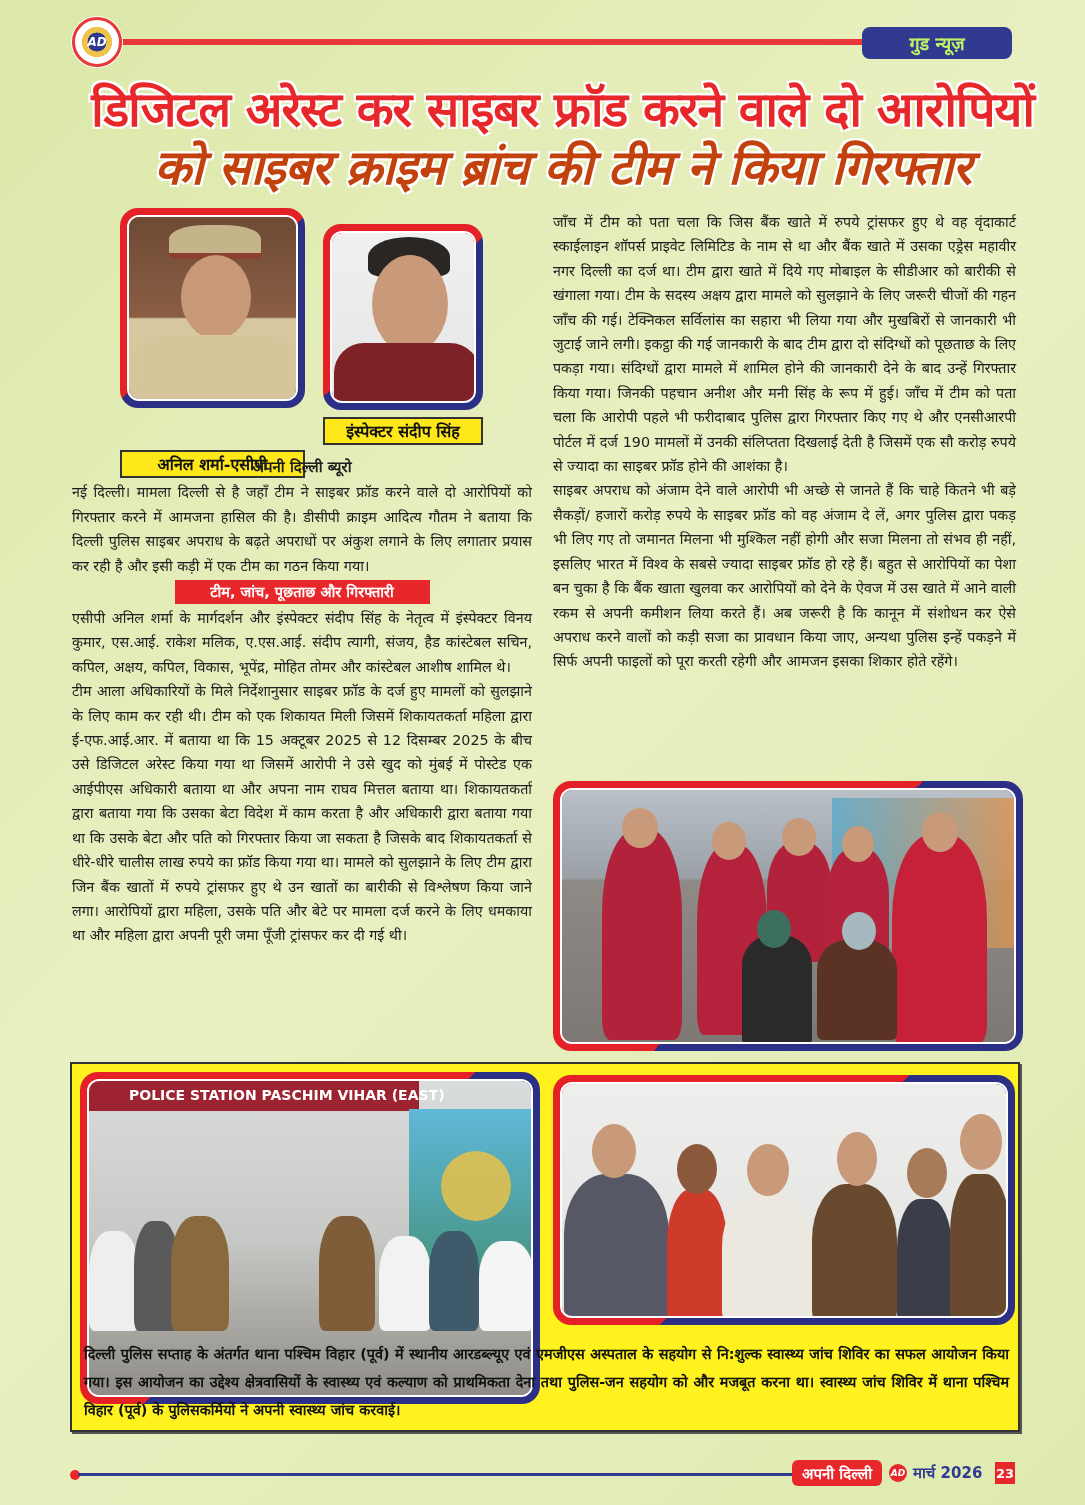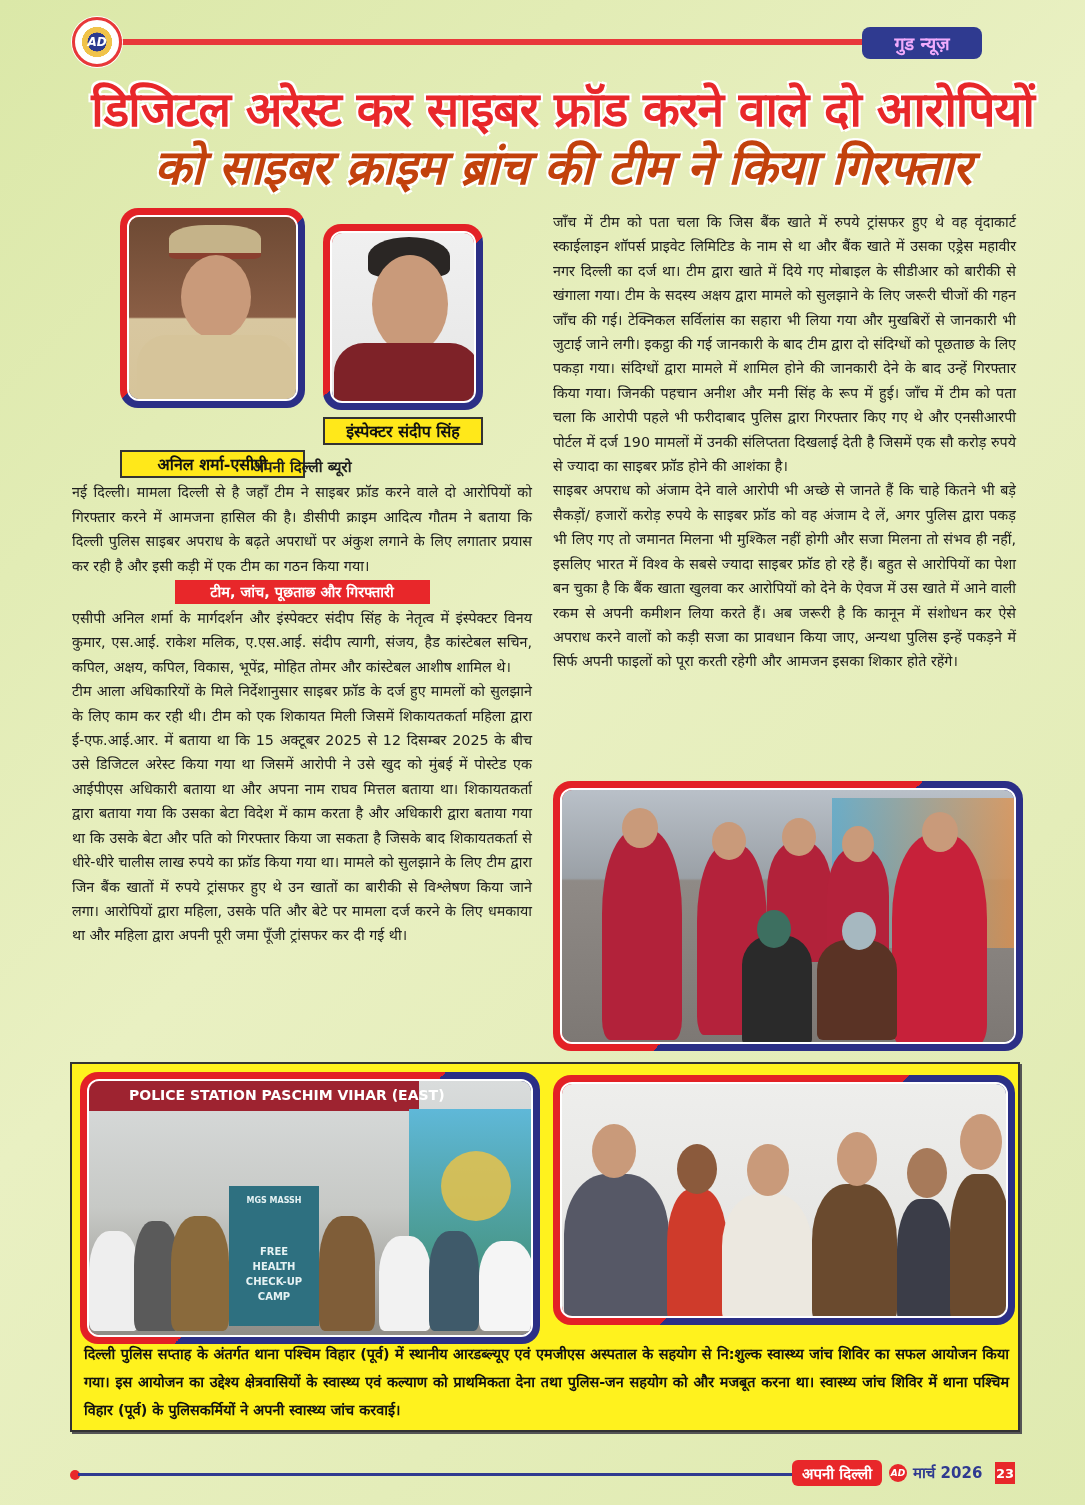--- a/index.html
+++ b/index.html
@@ -21,8 +21,8 @@
   }
   .logo-mark { color: #fff; font: bold 12px "DejaVu Sans", sans-serif; font-style: italic; }
   .section-badge {
-    position: absolute; left: 862px; top: 27px; width: 120px; height: 32px; border-radius: 8px;
-    background: #2f3a90; color: #f0abfc; font: bold 18px "DejaVu Sans", sans-serif;
+    position: absolute; left: 862px; top: 27px; width: 150px; height: 32px; border-radius: 8px;
+    background: #2f3a90; color: #bef264; font: bold 18px "DejaVu Sans", sans-serif;
     display: flex; align-items: center; justify-content: center;
   }
   .headline { position: absolute; left: 0; top: 80px; width: 1085px; text-align: center; margin-left: 20px; }

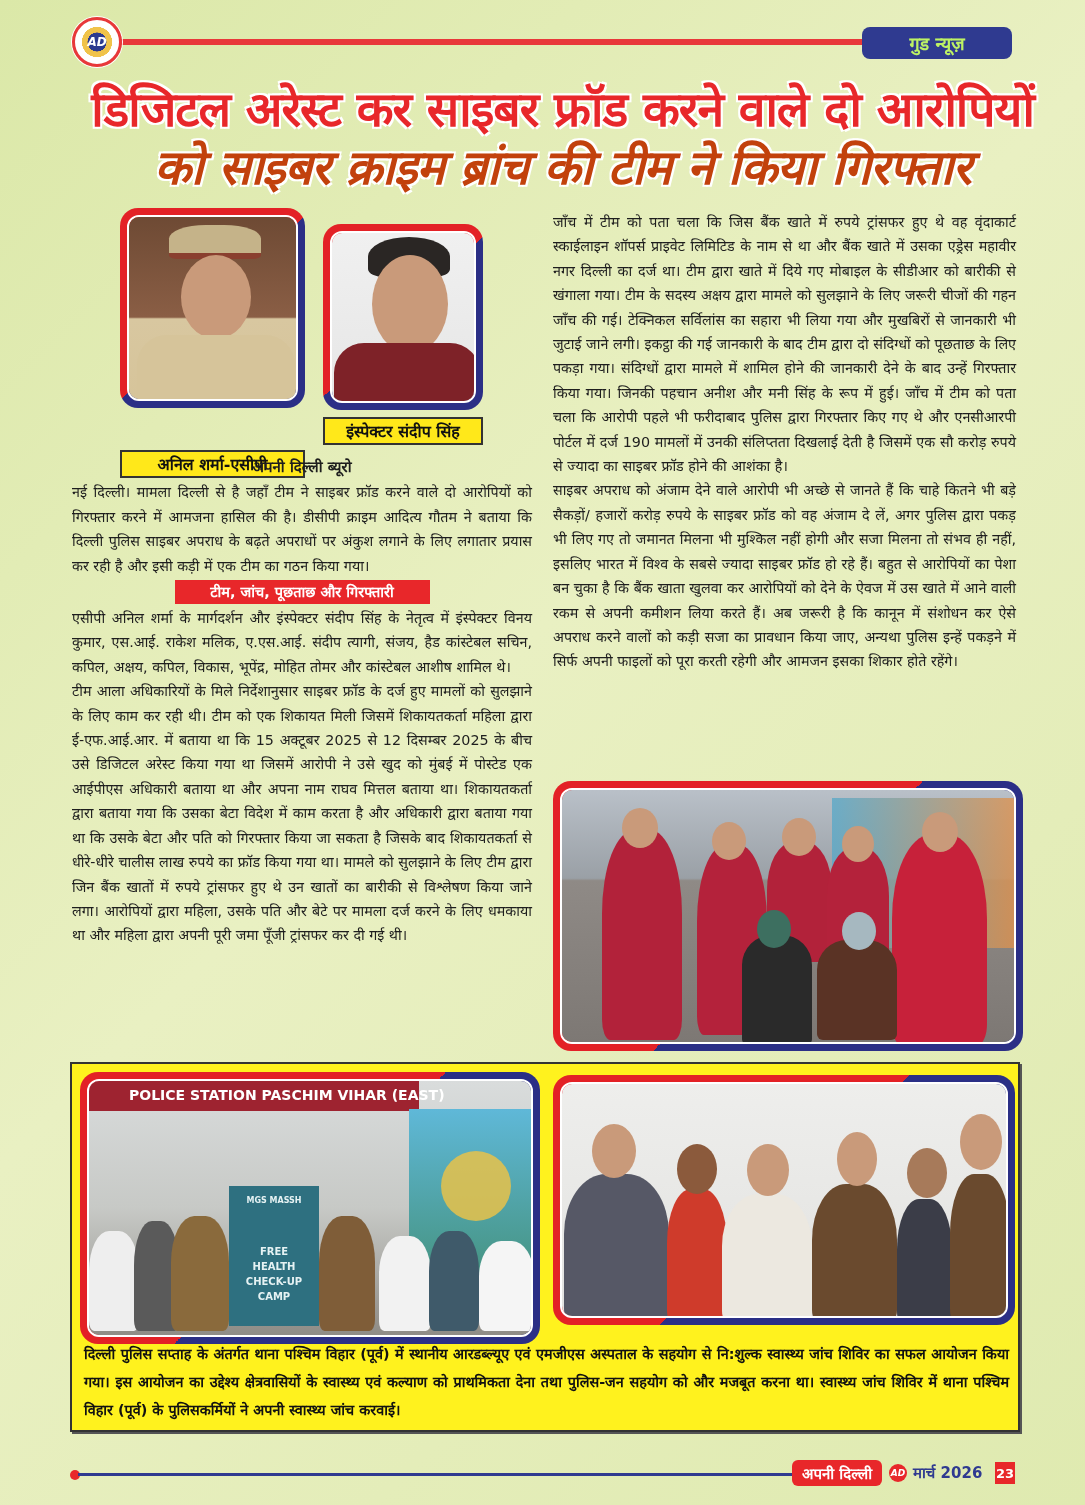--- a/index.html
+++ b/index.html
@@ -154,7 +154,7 @@
 
 <div class="yellow-box"></div>
 
-<div class="frame" style="left:80px; top:1072px; width:460px; height:272px;">
+<div class="frame" style="left:80px; top:1072px; width:460px; height:332px;">
   <div class="inner">
     <div class="ph" style="background:linear-gradient(180deg,#d9dcdc 0%,#c7c9c6 50%,#8f8c86 100%);">
       <div style="position:absolute;left:0;top:0;width:330px;height:30px;background:#9e2330;"></div>

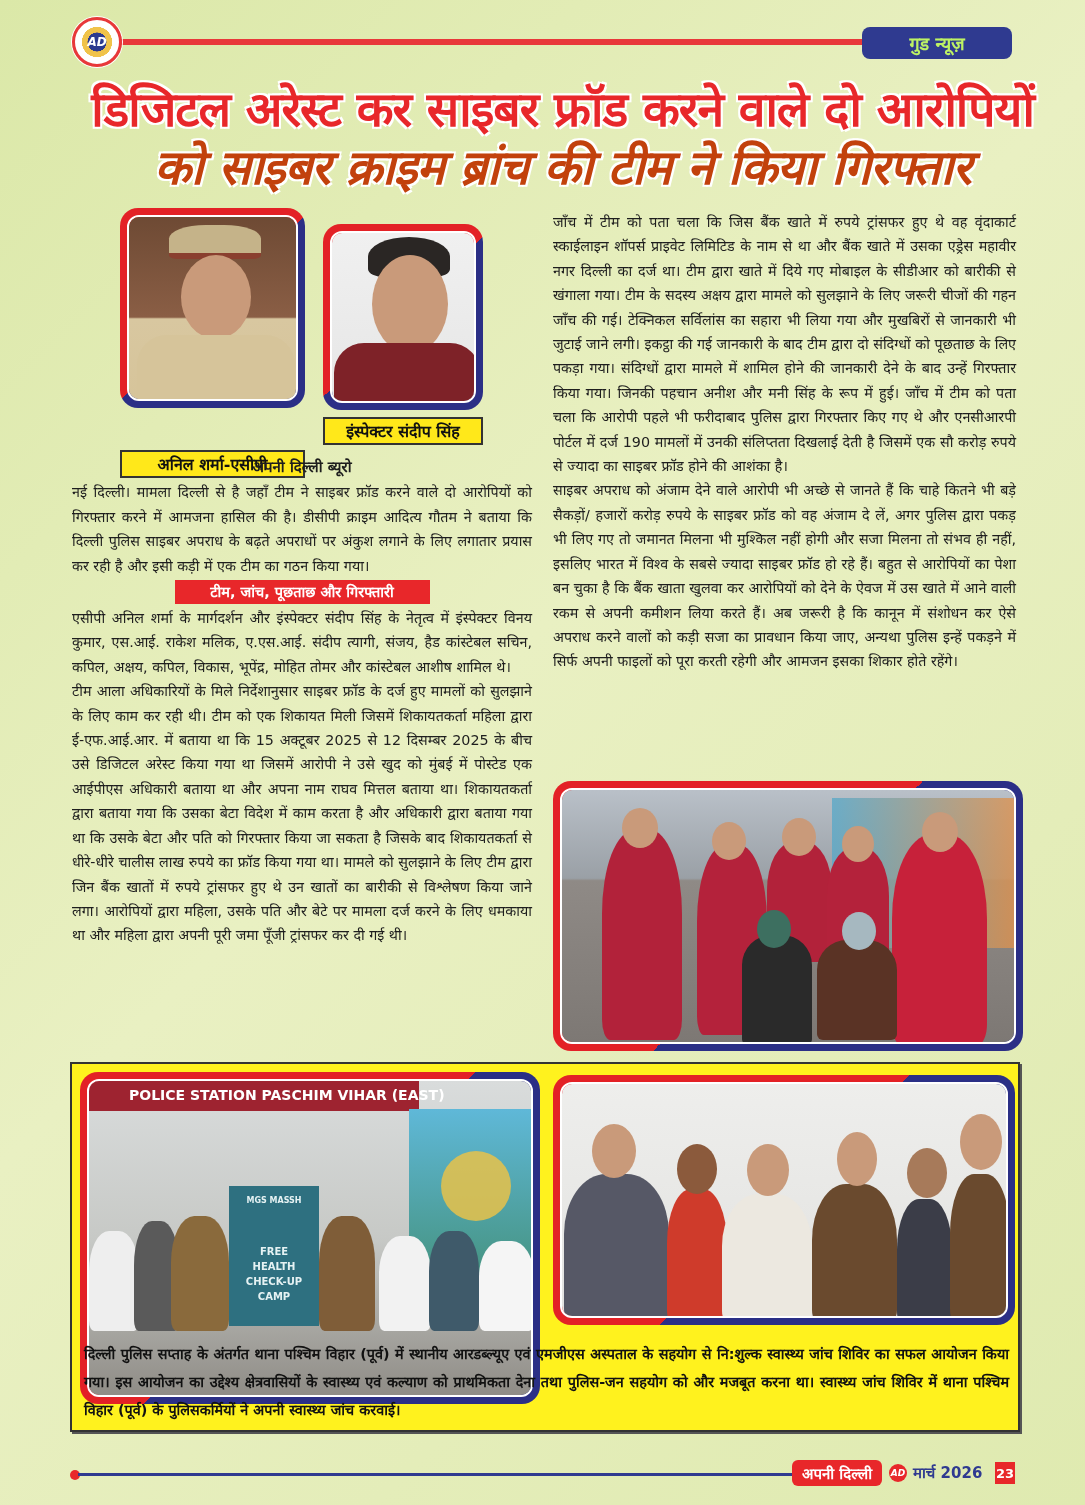--- a/index.html
+++ b/index.html
@@ -161,15 +161,6 @@
       <div class="sign-text" style="left:40px;top:6px;font-size:14px;">POLICE STATION PASCHIM VIHAR (EAST)</div>
       <div style="position:absolute;left:320px;top:28px;width:130px;height:210px;background:linear-gradient(180deg,#5fb8d8,#3f8a6a);"></div>
       <div style="position:absolute;left:352px;top:70px;width:70px;height:70px;border-radius:50%;background:#e8c24a;opacity:.85;"></div>
-      <div style="position:absolute;left:140px;top:105px;width:90px;height:140px;background:#2e7080;">
-        <div style="position:absolute;top:10px;width:100%;text-align:center;color:#e5f2f3;font:bold 8px 'DejaVu Sans',sans-serif;">MGS MASSH</div>
-        <div style="position:absolute;top:58px;width:100%;text-align:center;color:#e5f2f3;font:bold 10px 'DejaVu Sans',sans-serif;line-height:15px;">
-          <div>FREE</div>
-          <div>HEALTH</div>
-          <div>CHECK-UP</div>
-          <div>CAMP</div>
-        </div>
-      </div>
       <div class="person" style="left:0;top:150px;width:50px;height:100px;background:#eeeeee;"></div>
       <div class="person" style="left:45px;top:140px;width:45px;height:110px;background:#5a5a5a;"></div>
       <div class="person" style="left:82px;top:135px;width:58px;height:115px;background:#8a6a3c;"></div>

